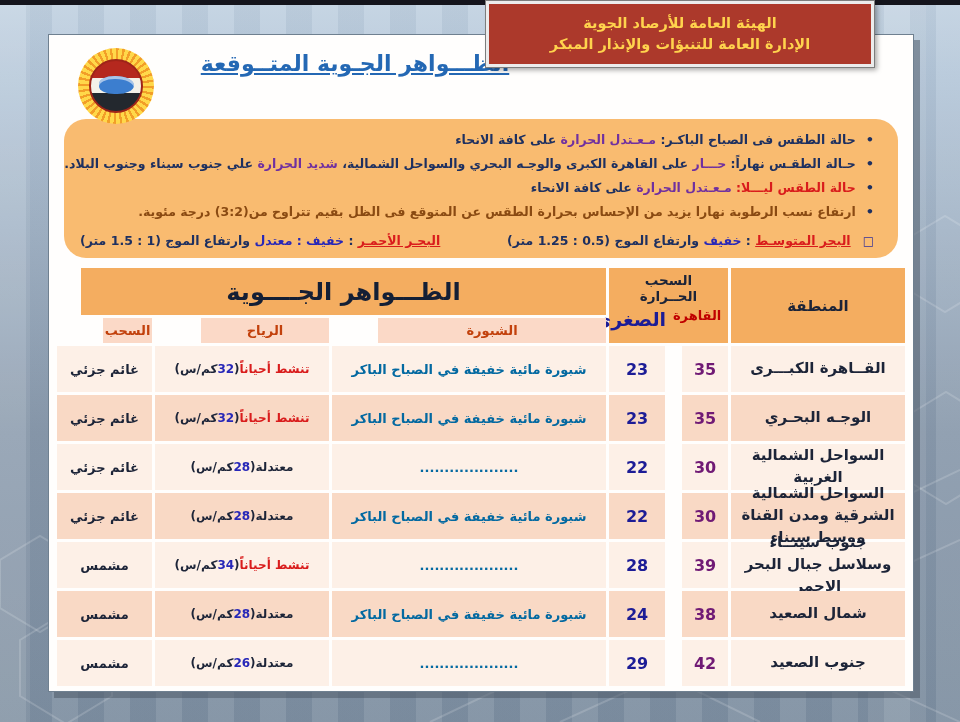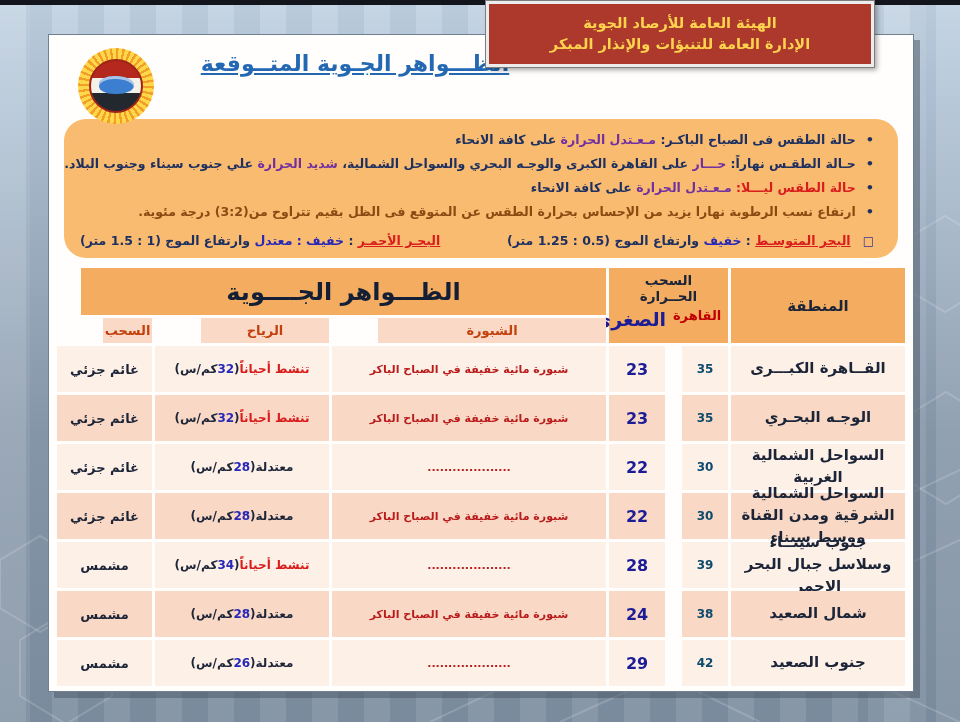--- a/index.html
+++ b/index.html
@@ -79,7 +79,7 @@
   .region { color:#1c2438; font-size:15px; line-height:1.45; padding:0 6px; }
   .tmax { color:#0c4a6e; font-size:12px;margin-left:14px; }
   .tmin { color:#1c1c96; font-size:16px; }
-  .fog { color:#b91c1c; font-size:11px; }
+  .fog { color:#0369a1; font-size:13px; }
   .wind { font-size:12px; }
   .clouds { color:#1c2438; font-size:13px; }
 </style>

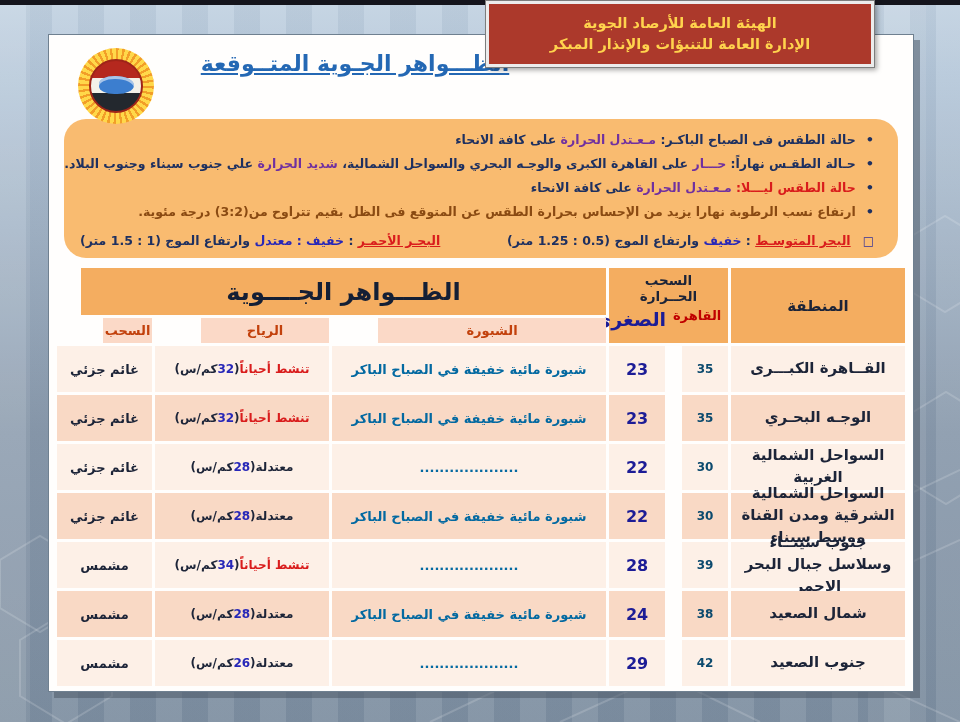--- a/index.html
+++ b/index.html
@@ -77,7 +77,7 @@
   .row-odd { background:#fdf0e7; }
   .row-even { background:#f9d9c5; }
   .region { color:#1c2438; font-size:15px; line-height:1.45; padding:0 6px; }
-  .tmax { color:#0c4a6e; font-size:12px;margin-left:14px; }
+  .tmax { color:#701a75; font-size:16px;margin-left:14px; }
   .tmin { color:#1c1c96; font-size:16px; }
   .fog { color:#0369a1; font-size:13px; }
   .wind { font-size:12px; }

